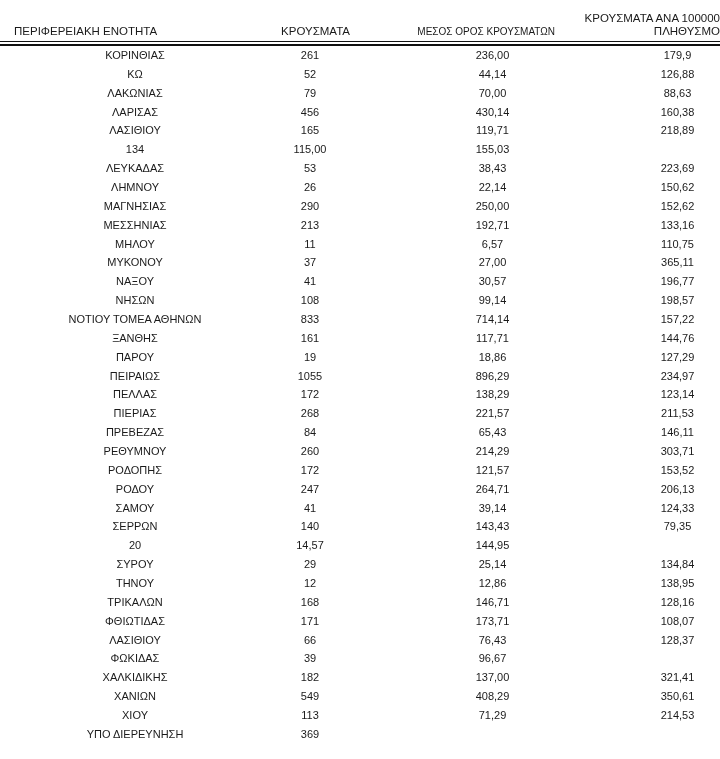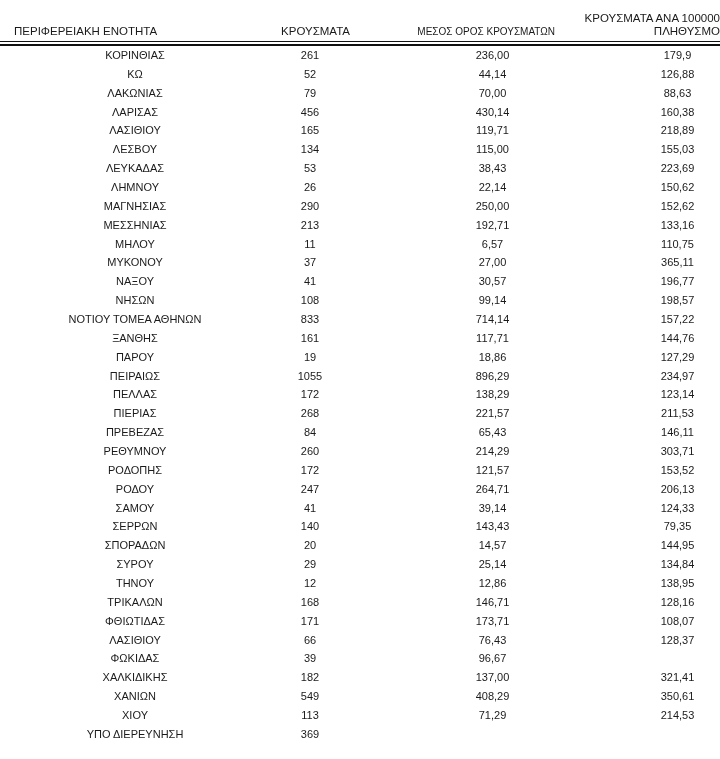--- a/index.html
+++ b/index.html
@@ -126,7 +126,6 @@
   </div>
 
   <div class="grid data-row">
-    <div class="cell">ΛΕΣΒΟΥ</div>
     <div class="cell">134</div>
     <div class="cell">115,00</div>
     <div class="cell">155,03</div>

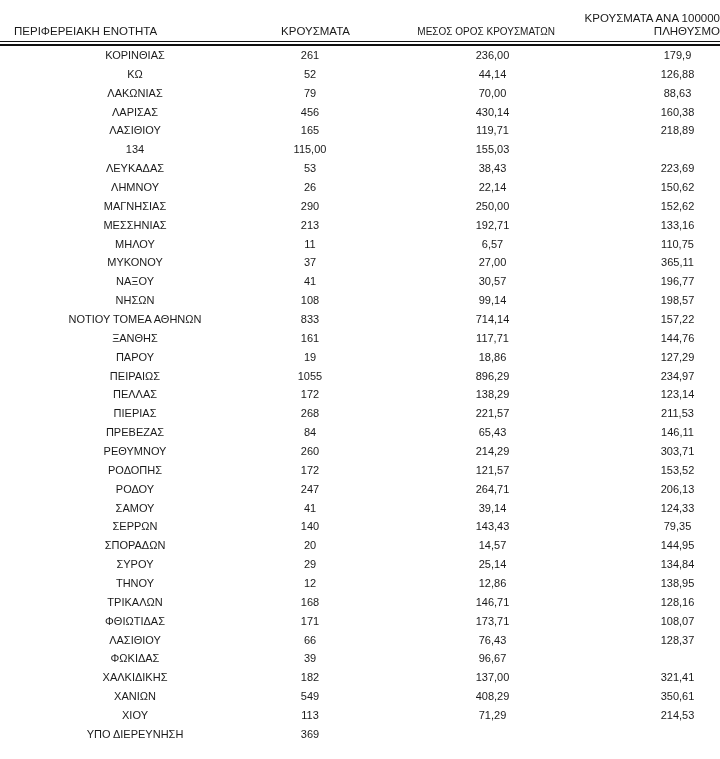--- a/index.html
+++ b/index.html
@@ -272,7 +272,6 @@
   </div>
 
   <div class="grid data-row">
-    <div class="cell">ΣΠΟΡΑΔΩΝ</div>
     <div class="cell">20</div>
     <div class="cell">14,57</div>
     <div class="cell">144,95</div>

